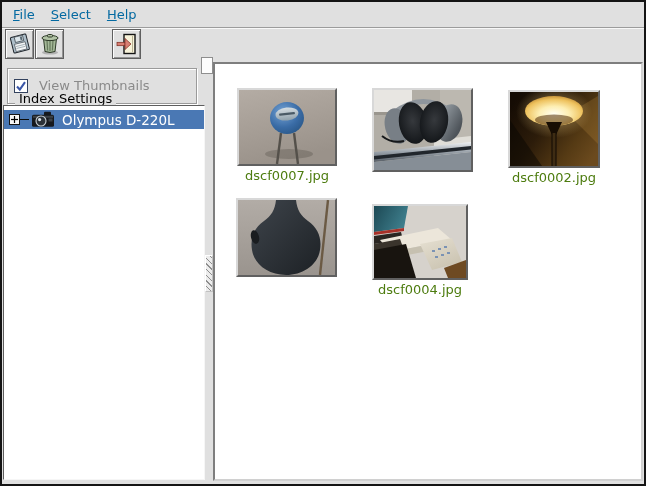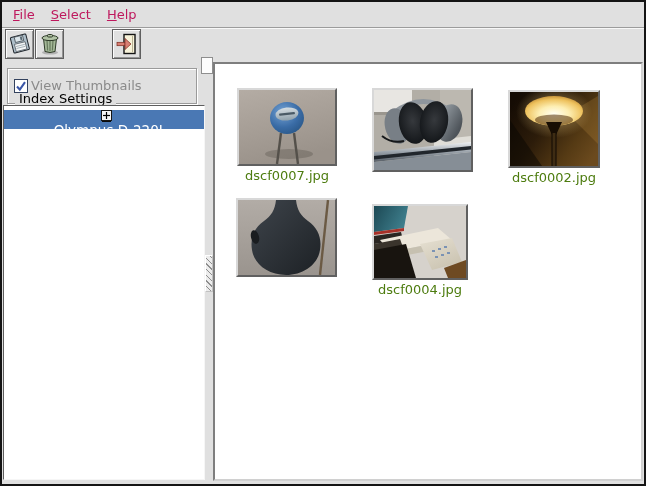--- a/index.html
+++ b/index.html
@@ -18,7 +18,7 @@
     border-bottom: 1px solid #9c9c9c; box-shadow: 0 1px 0 #f8f8f8;
   }
   .menu-item {
-    padding: 4px 7px; font-size: 13px; color: #be185d; cursor: default;
+    padding: 4px 7px; font-size: 13px; color: #0369a1; cursor: default;
     margin-right: 2px;
   }
   .menu-label { display: inline-block; }

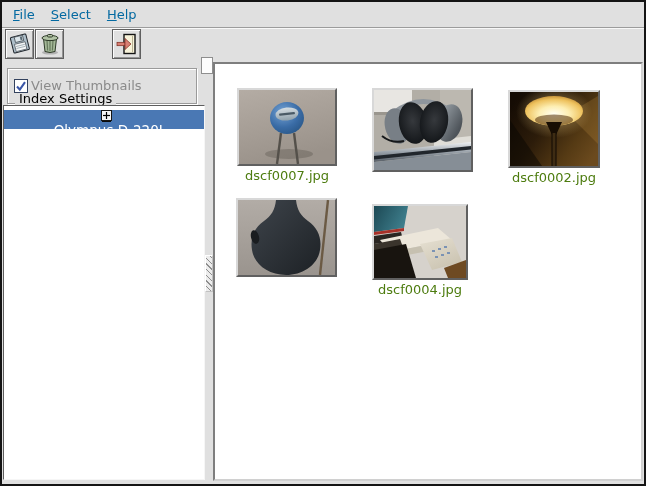--- a/index.html
+++ b/index.html
@@ -54,7 +54,7 @@
     border: 1px solid #33425e; display: inline-flex;
     align-items: center; justify-content: center;
   }
-  .check-label { font-size: 13px; color: #8a8a8a; margin-left: 3px; }
+  .check-label { font-size: 13px; color: #8a8a8a; margin-left: 11px; }
 
   
   .treeview {

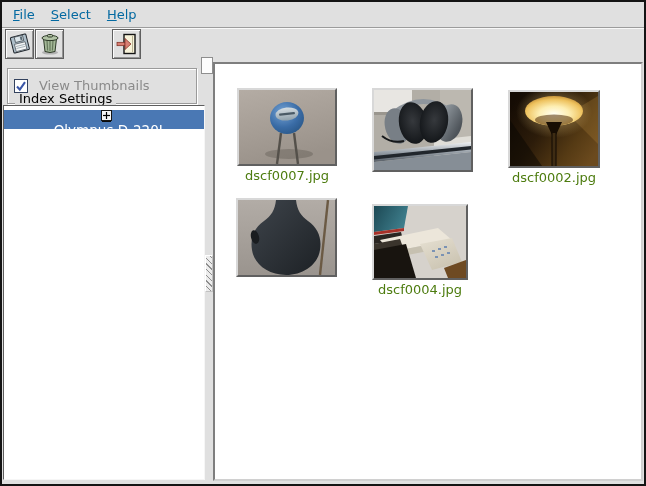--- a/index.html
+++ b/index.html
@@ -67,7 +67,6 @@
     background: #4a78b4; color: #fff;
     display: flex; align-items: center; padding-left: 5px;
     font-size: 13.5px;
-    flex-direction: column;
   }
   .expander {
     width: 11px; height: 11px; background: #f6f6f6;

